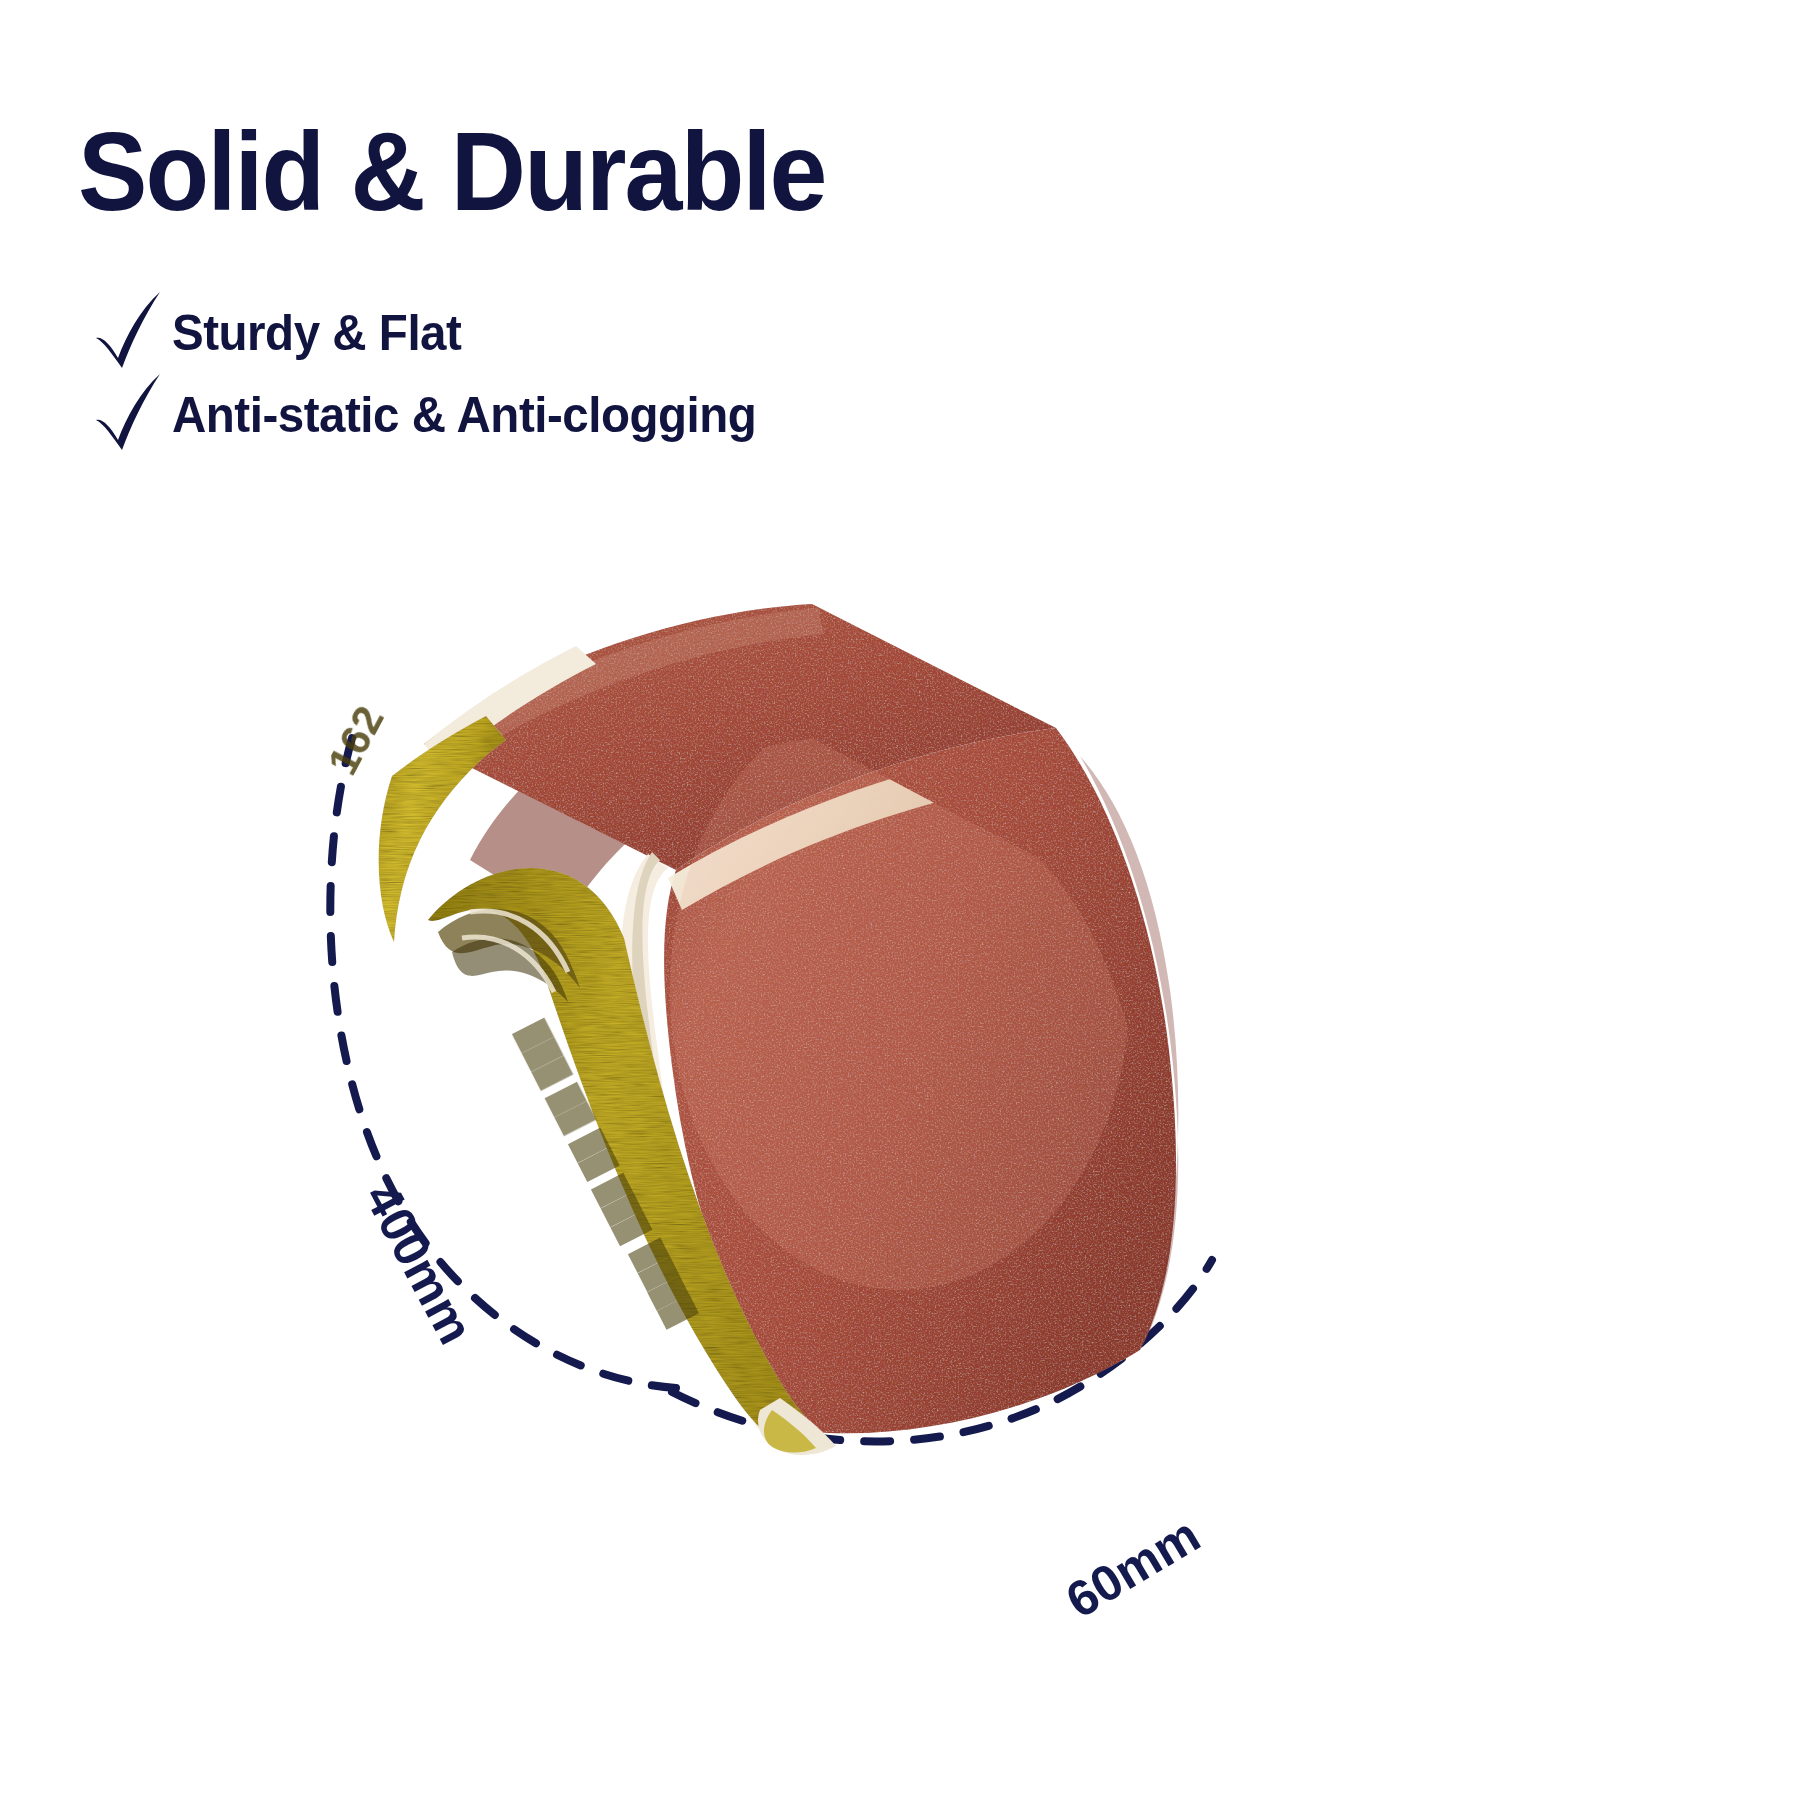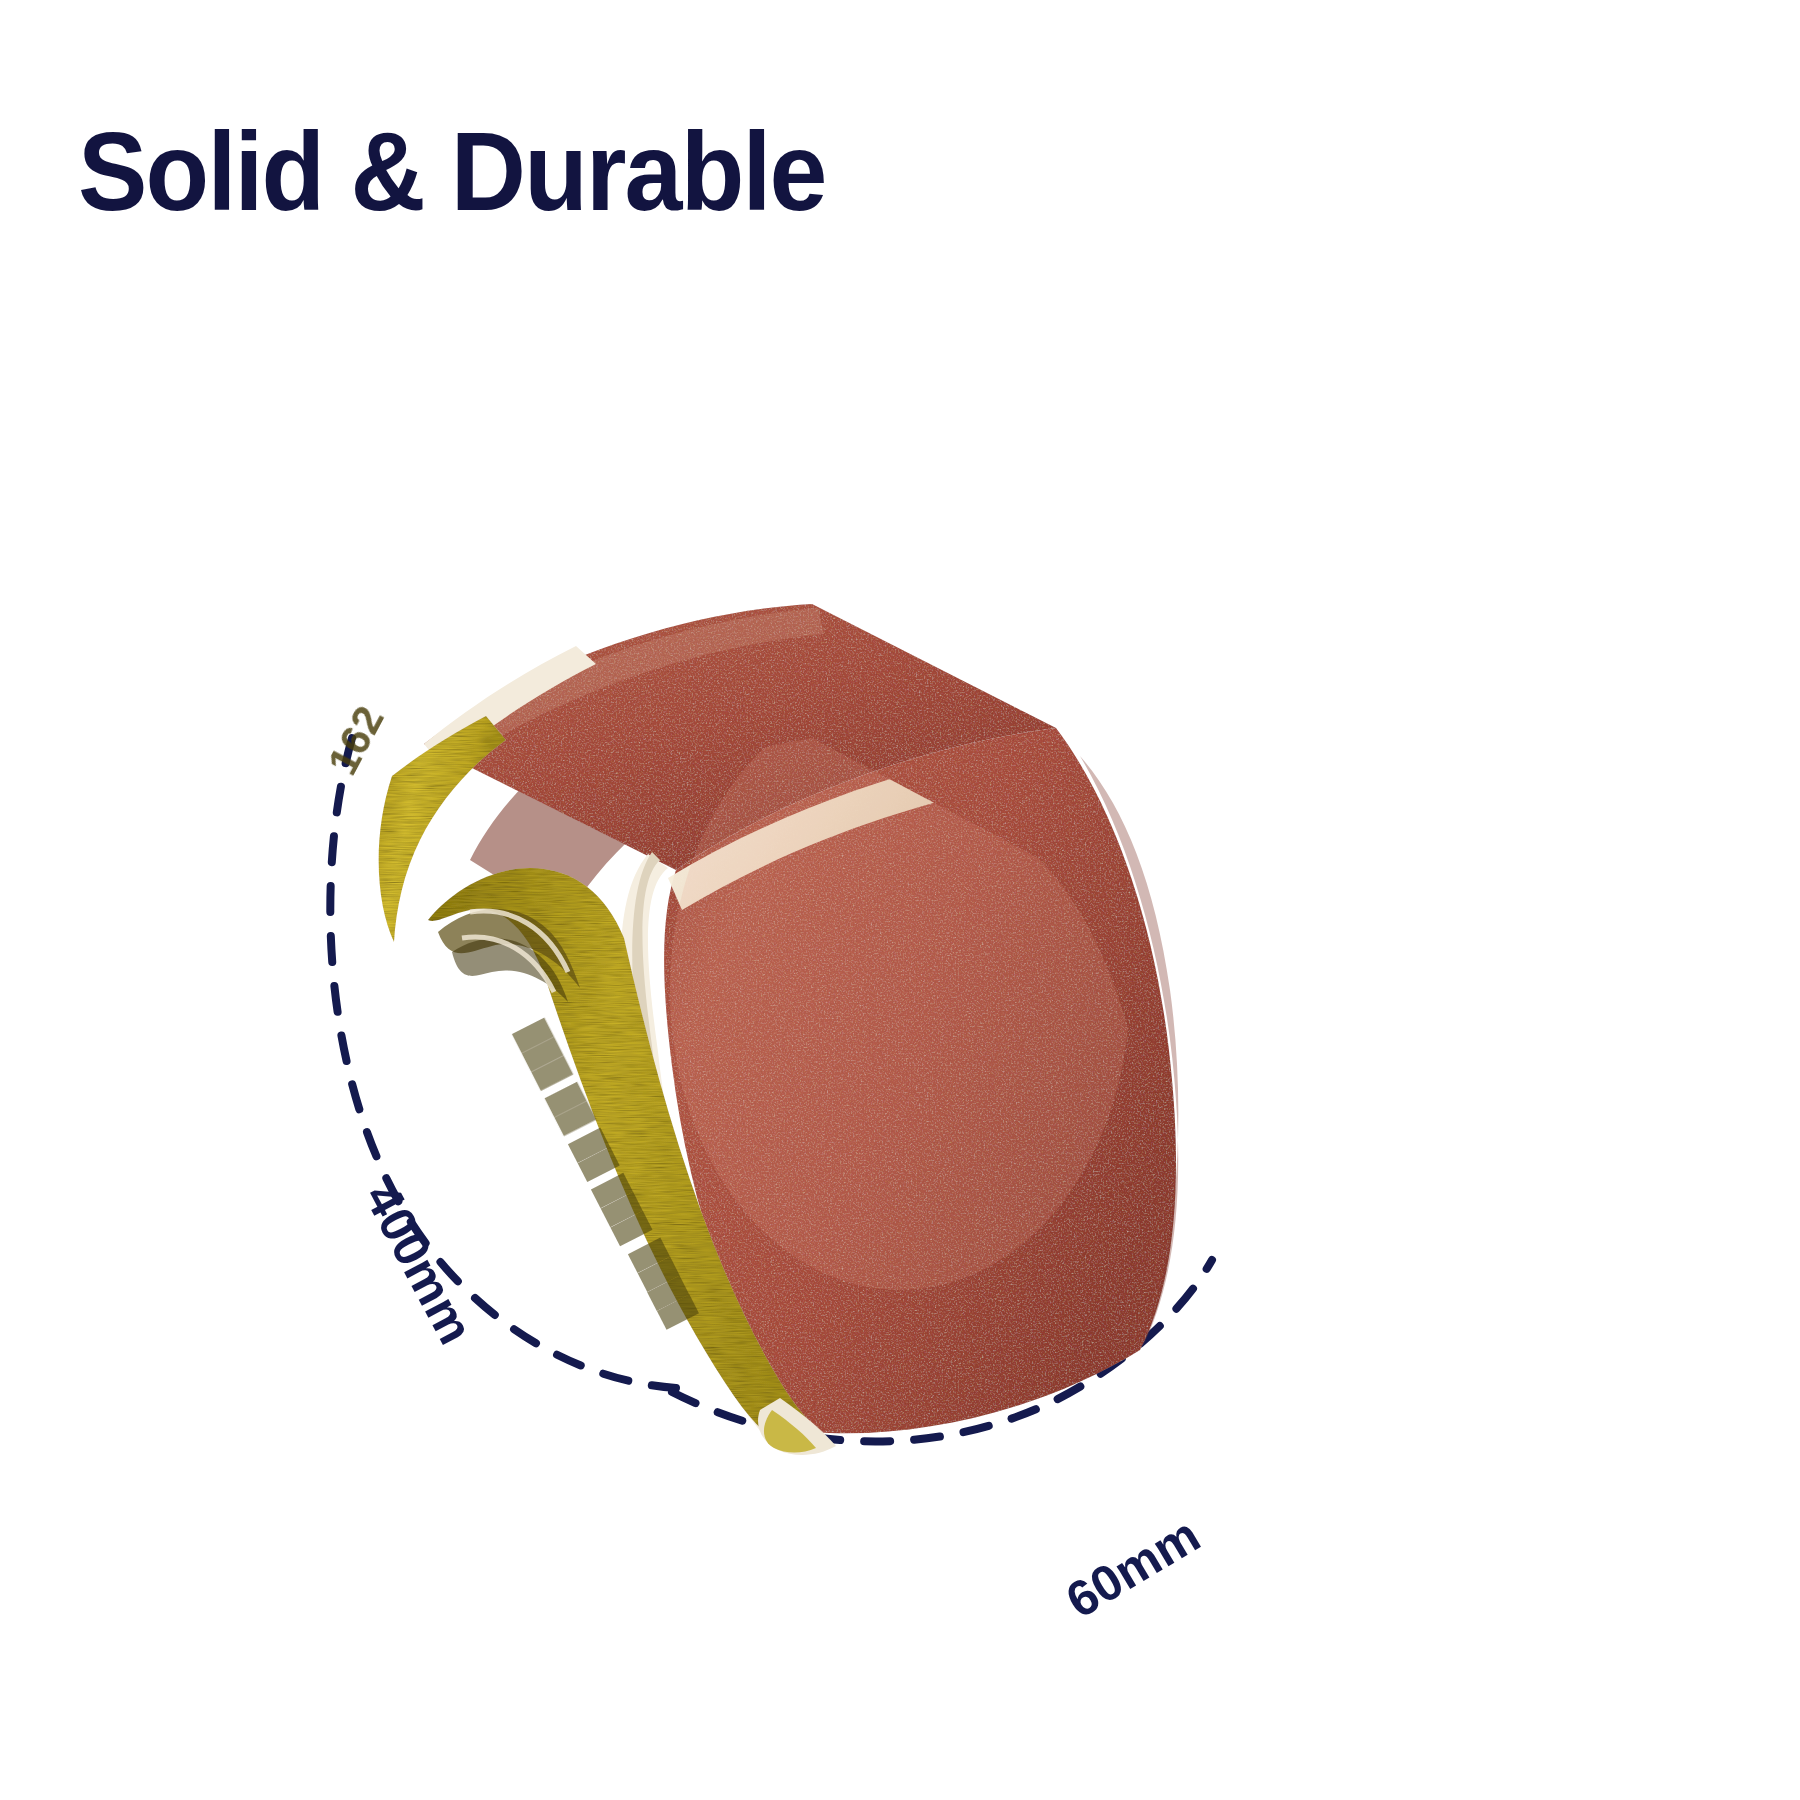--- a/index.html
+++ b/index.html
@@ -58,6 +58,14 @@
   <div class="features">
 
 
+    <div class="feature-row">
+      <span class="check-wrap">
+        <svg width="86" height="86" viewBox="0 0 86 86">
+          <path d="M8 50 C14 48 22 56 30 70 C38 48 52 22 72 4 C56 28 42 58 34 80 C24 66 16 54 8 50 Z" fill="#121440"></path>
+        </svg>
+      </span>
+      <span class="feature-label">Sturdy &amp; Flat</span>
+    </div>
 
 
   </div>

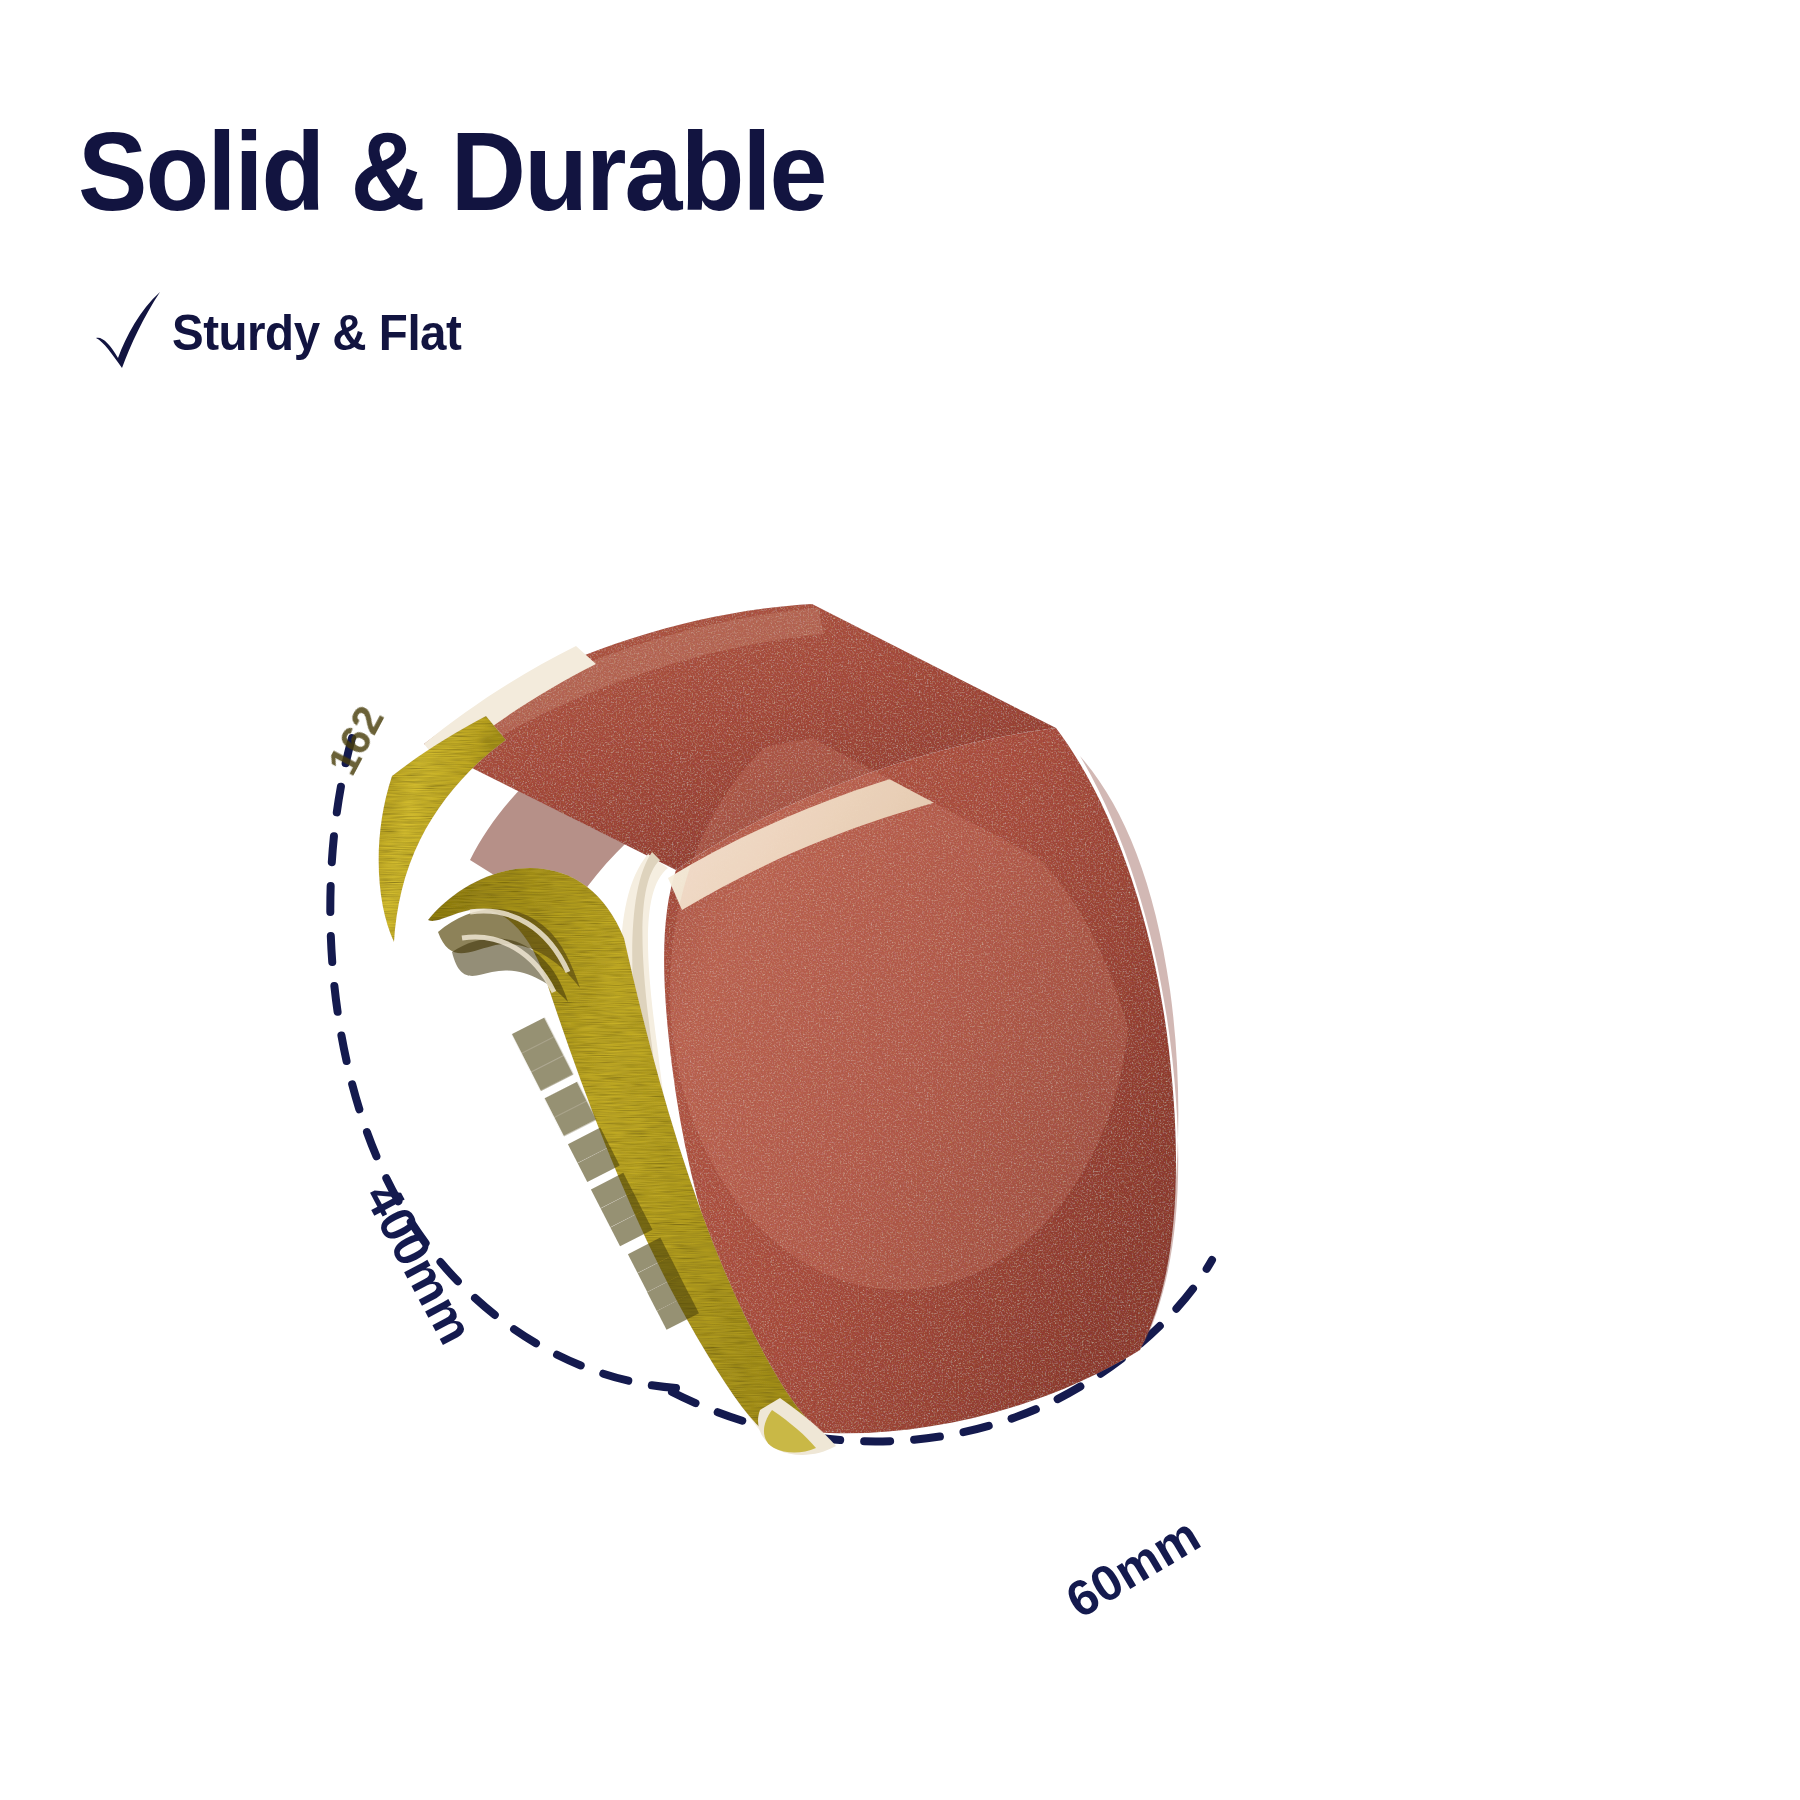--- a/index.html
+++ b/index.html
@@ -67,6 +67,14 @@
       <span class="feature-label">Sturdy &amp; Flat</span>
     </div>
 
+    <div class="feature-row">
+      <span class="check-wrap">
+        <svg width="86" height="86" viewBox="0 0 86 86">
+          <path d="M8 50 C14 48 22 56 30 70 C38 48 52 22 72 4 C56 28 42 58 34 80 C24 66 16 54 8 50 Z" fill="#121440"></path>
+        </svg>
+      </span>
+      <span class="feature-label">Anti-static &amp; Anti-clogging</span>
+    </div>
 
   </div>
 

